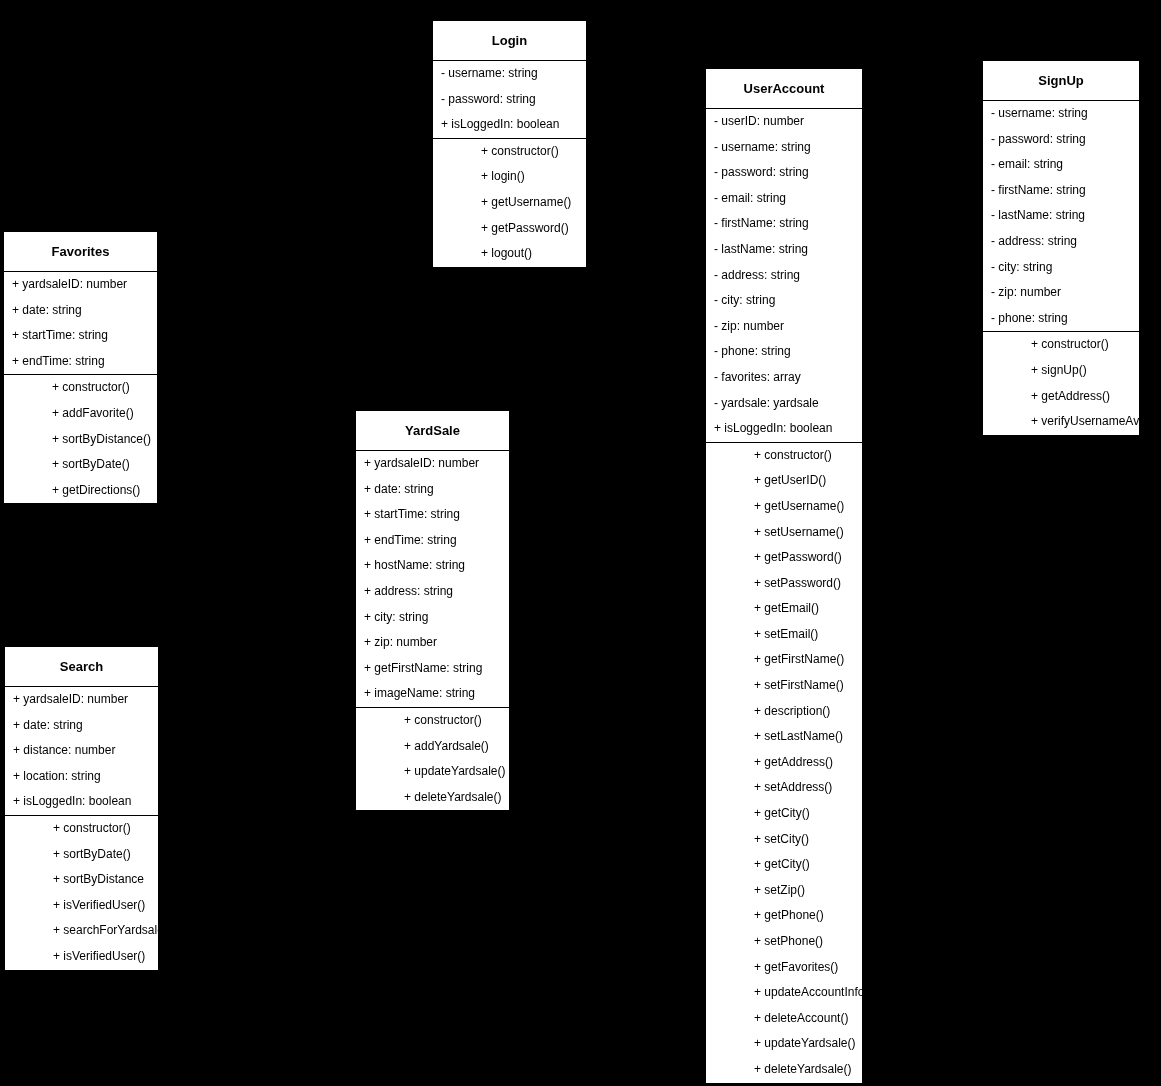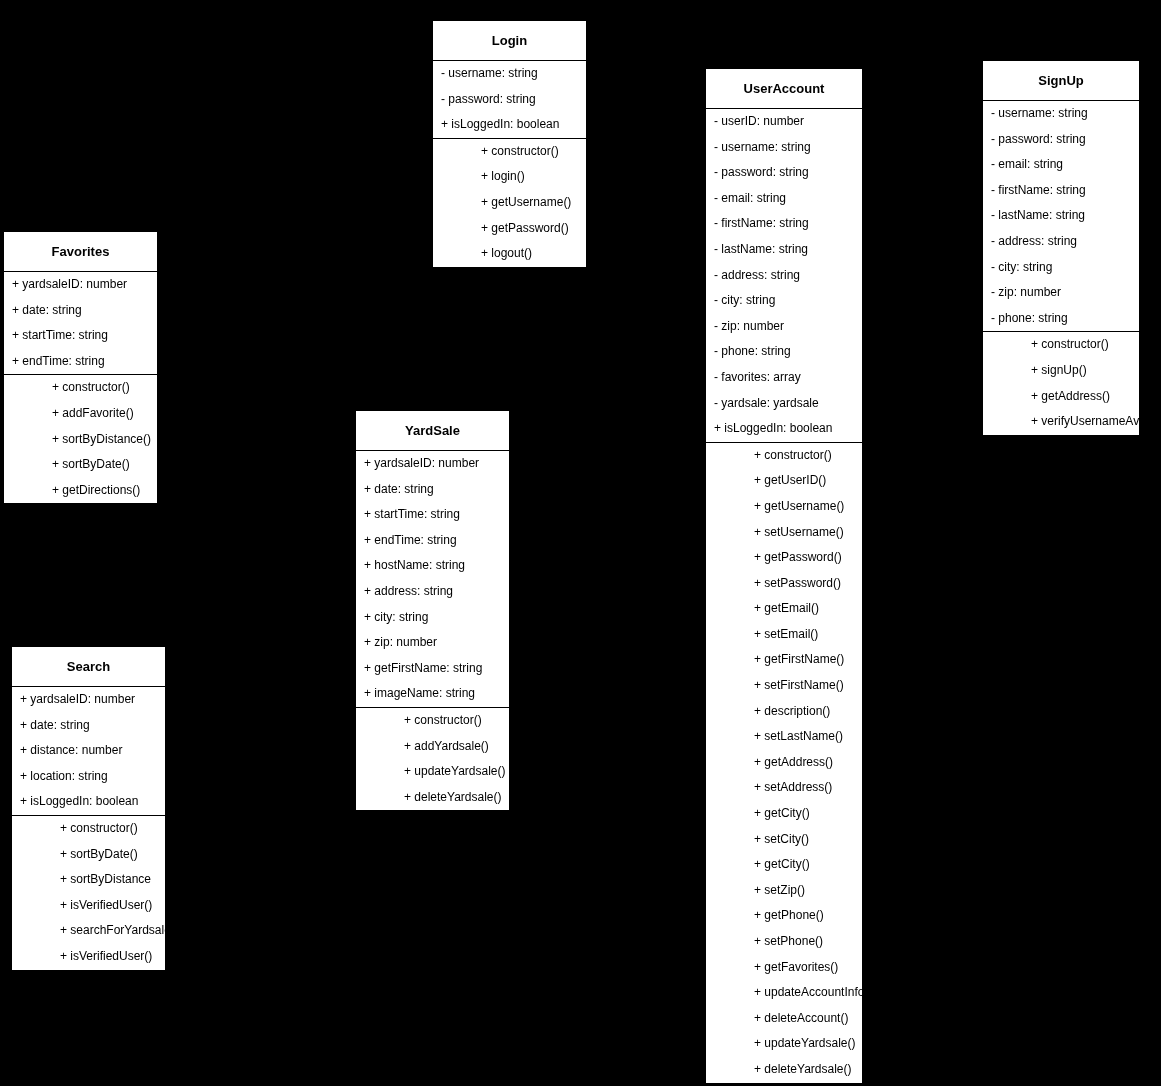--- a/index.html
+++ b/index.html
@@ -53,7 +53,7 @@
         <div class="row">+ getDirections()</div>
       </div>
     </div>
-    <div class="class-box" style="left: 11px; top: 646px; width: 155px;">
+    <div class="class-box" style="left: 4px; top: 646px; width: 155px;">
       <div class="class-header">Search</div>
       <div class="section">
         <div class="row">+ yardsaleID: number</div>

